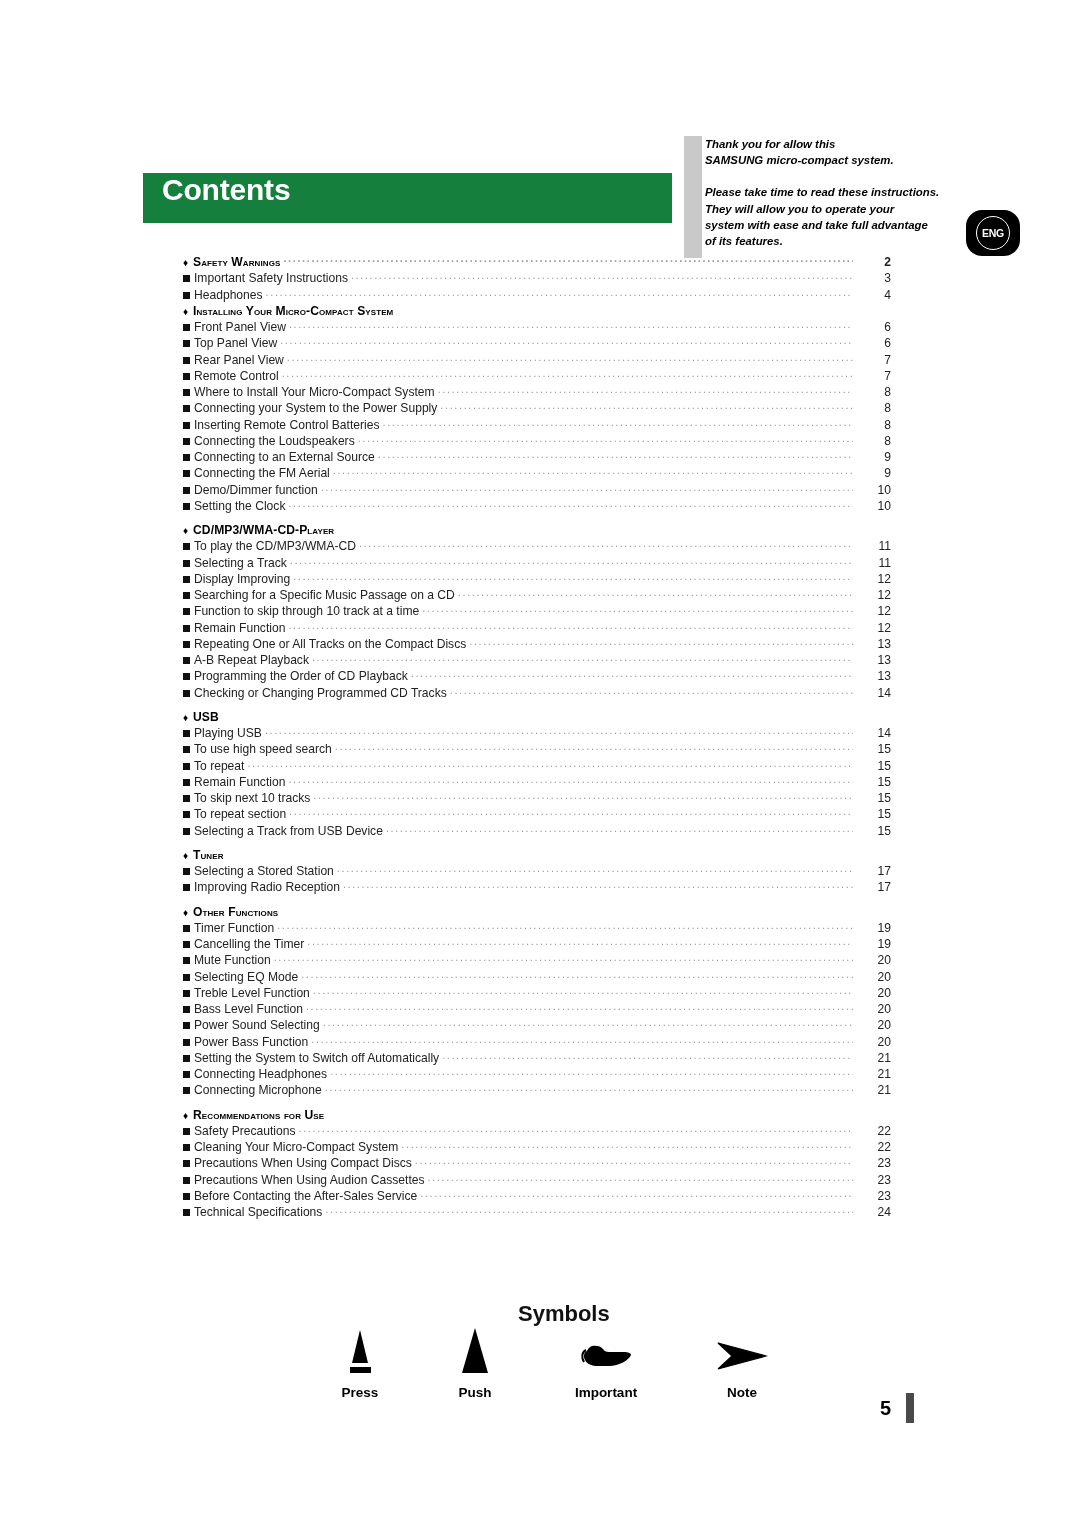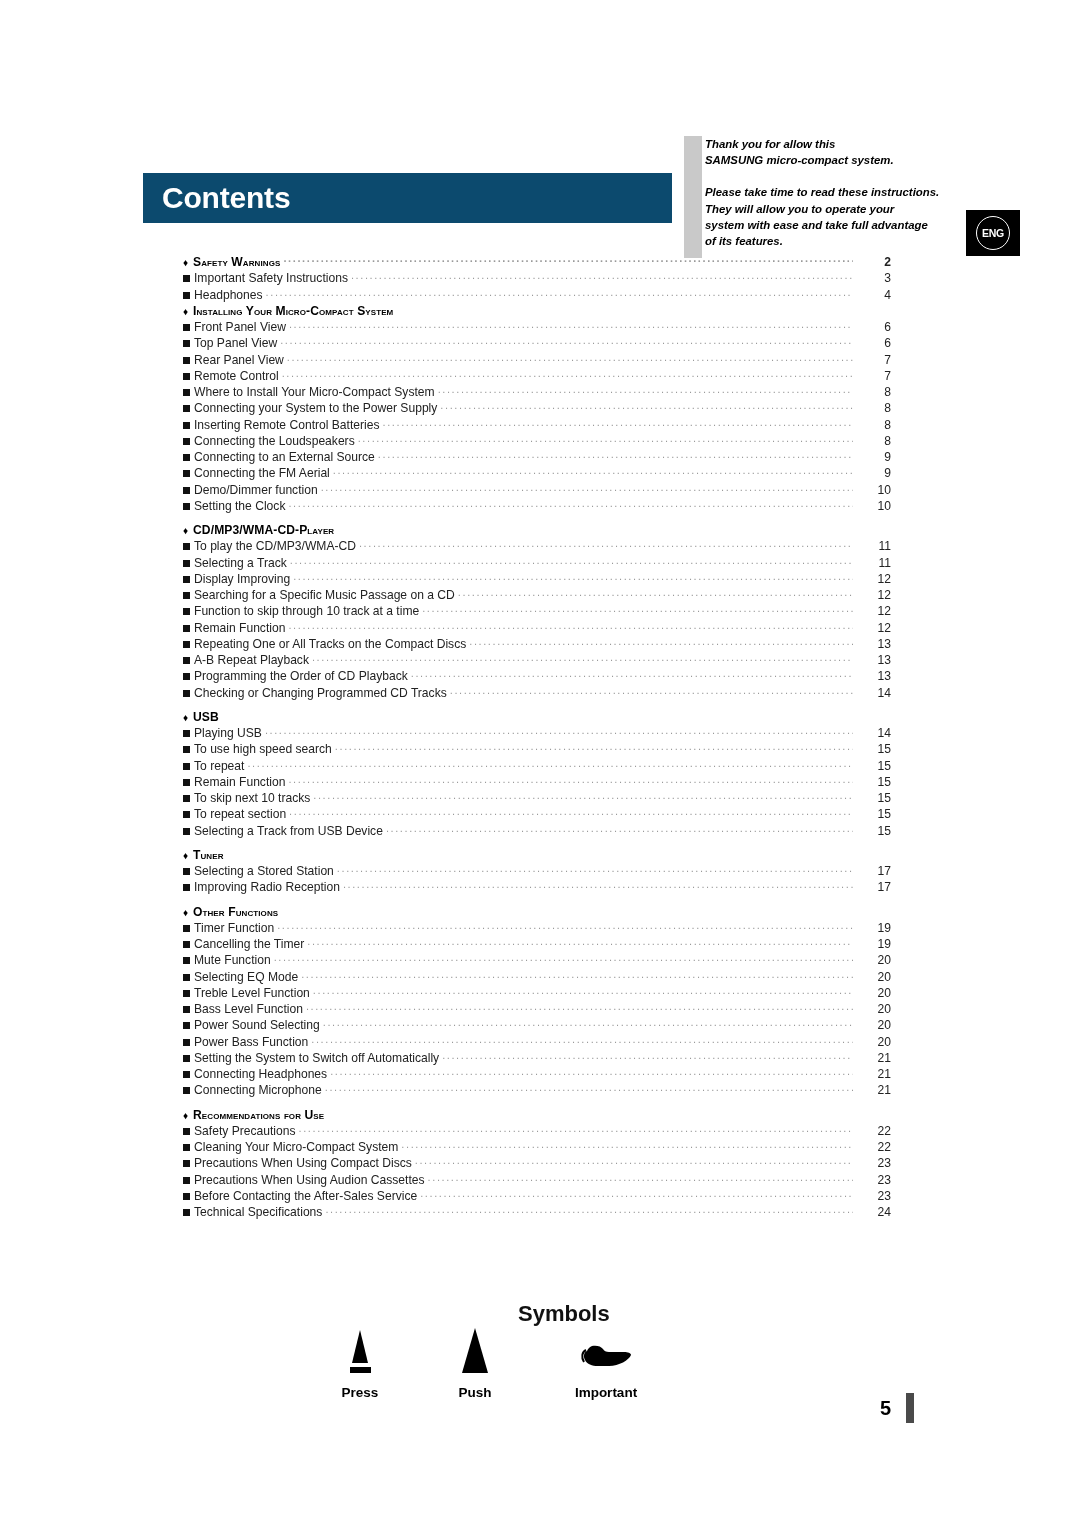--- a/index.html
+++ b/index.html
@@ -23,9 +23,8 @@
     top: 173px;
     width: 529px;
     height: 50px;
-    background: #0c4a6e;
+    background: #15803d;
     display: flex;
-    align-items: center;
   }
   #page-title {
     color: #ffffff;

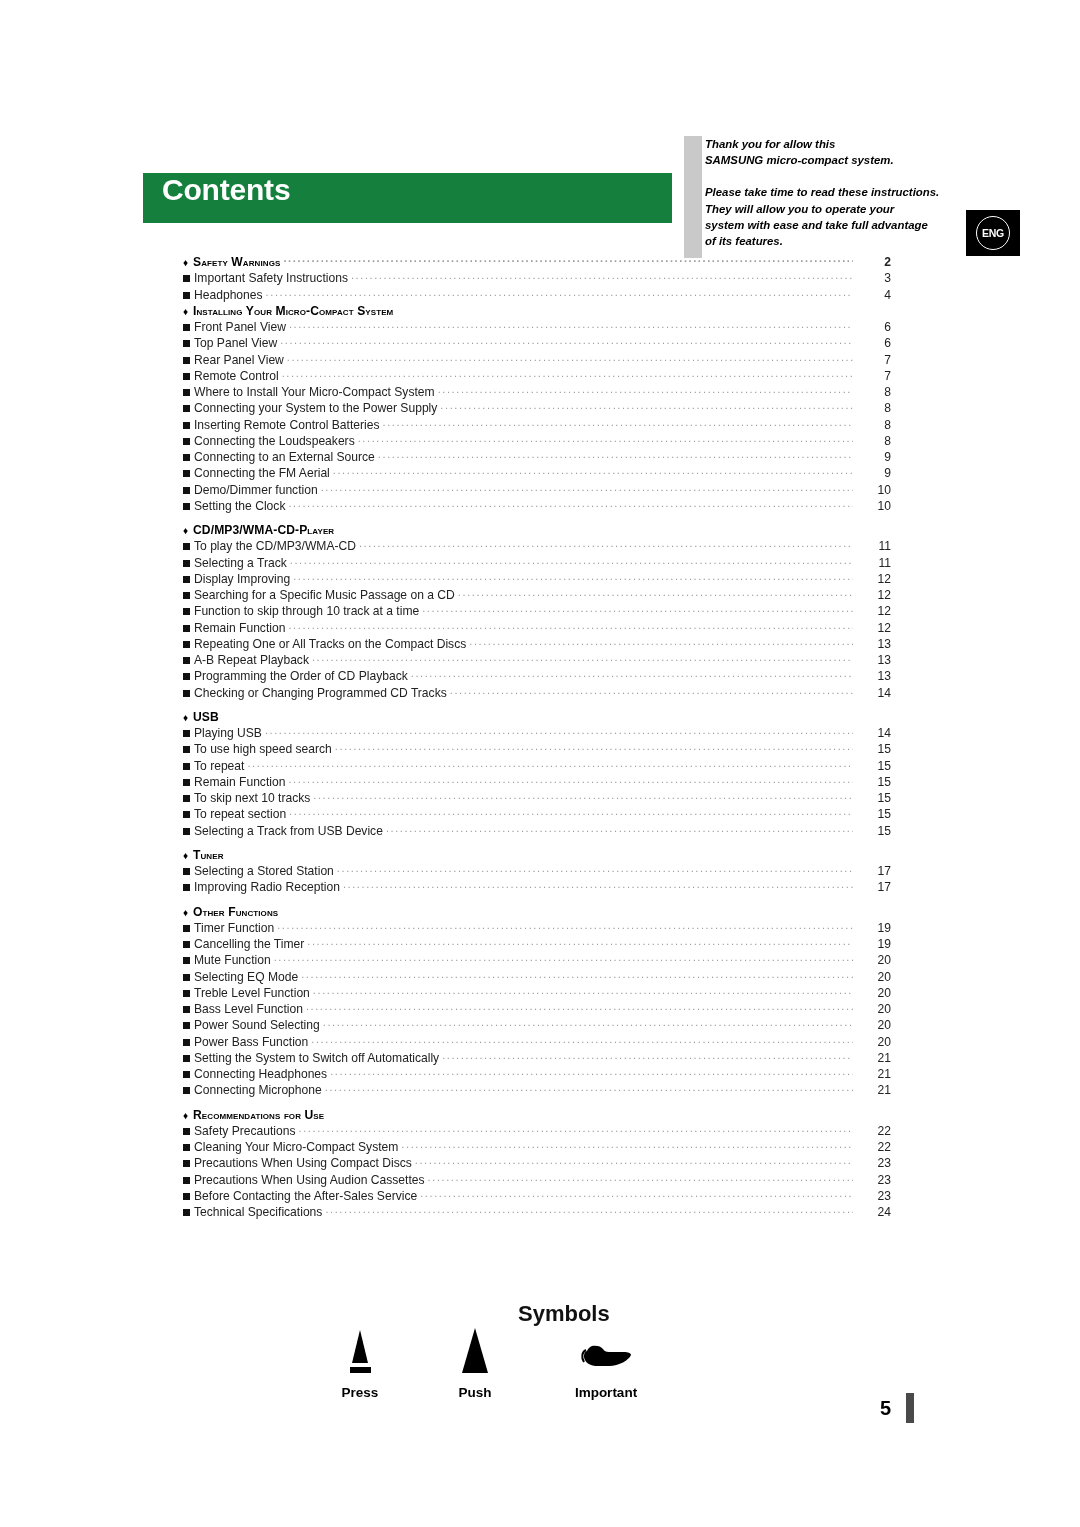--- a/index.html
+++ b/index.html
@@ -74,6 +74,7 @@
     display: flex;
     align-items: center;
     justify-content: center;
+    border-radius: 16px;
   }
   #eng-circle {
     width: 32px;

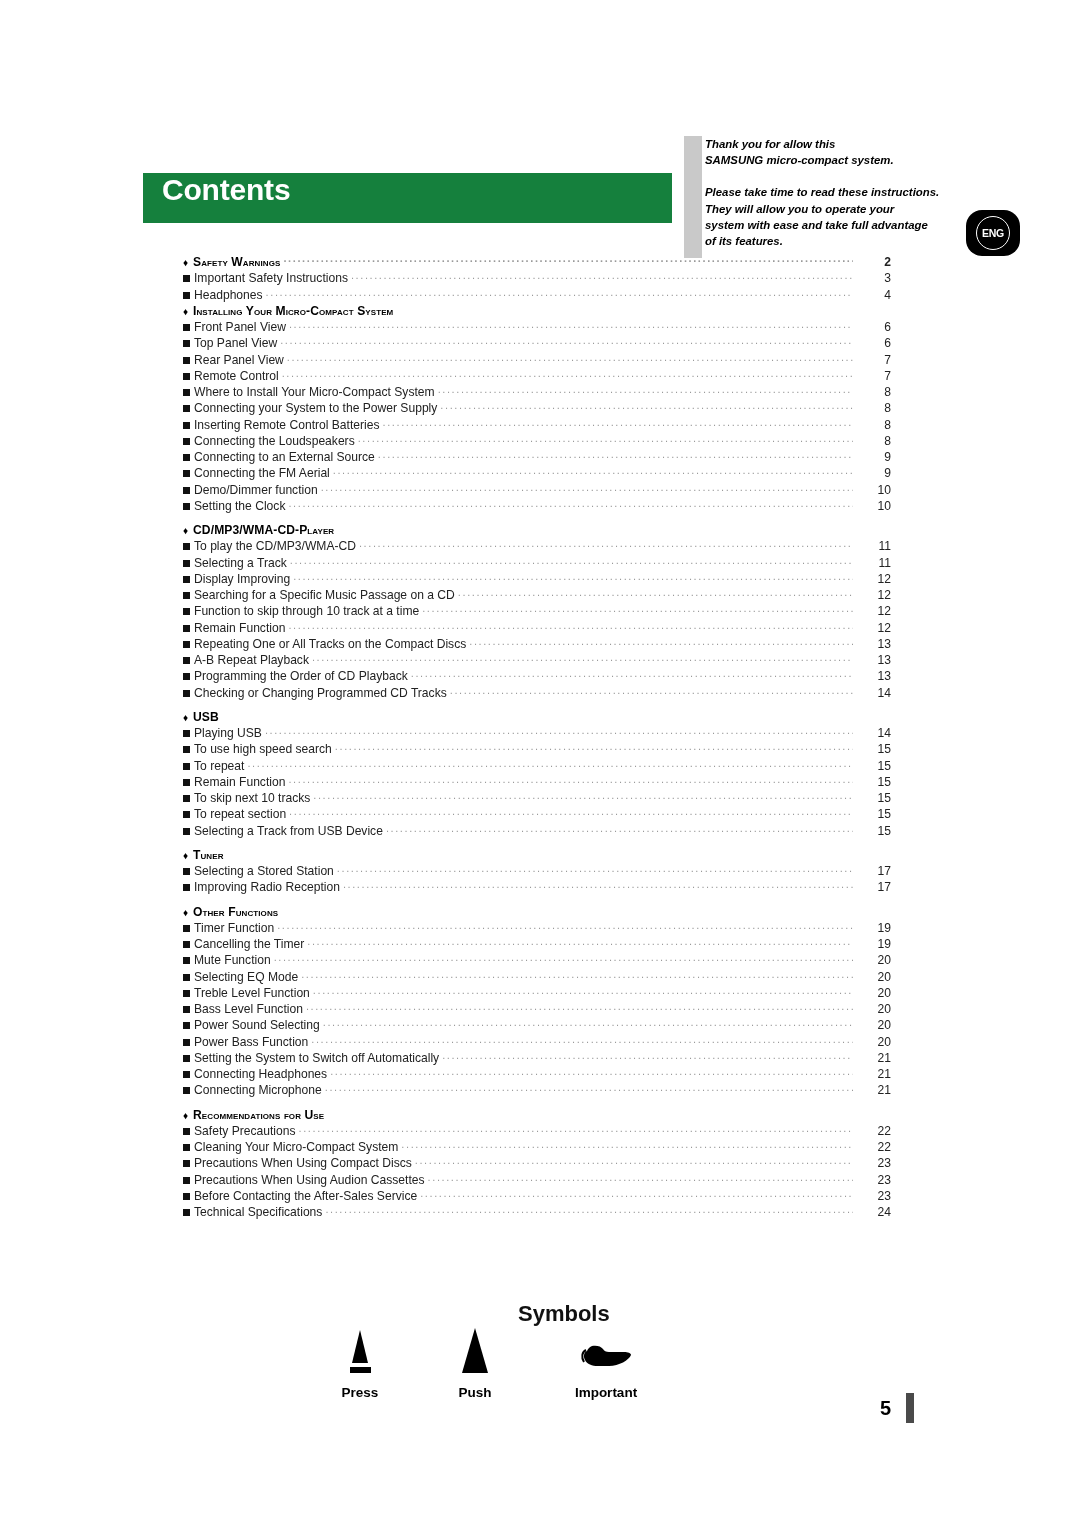--- a/index.html
+++ b/index.html
@@ -641,6 +641,16 @@
     <div class="symbol-caption">Important</div>
   </div>
 
+  <div class="symbol-item" style="left:382px; top:30px;">
+    <div class="sym-glyph">
+      <svg width="52" height="34" viewBox="0 0 52 34" aria-hidden="true">
+        <path d="M2 4 L50 17 L2 30 L16 17 Z" fill="#000"></path>
+        <path d="M2 4 L50 17 L2 30 L16 17 Z" fill="none" stroke="#000" stroke-width="1.2"></path>
+        <path d="M16 17 L50 17" fill="none" stroke="#fff" stroke-width="0"></path>
+      </svg>
+    </div>
+    <div class="symbol-caption">Note</div>
+  </div>
 </div>
 
 <div id="footer">

